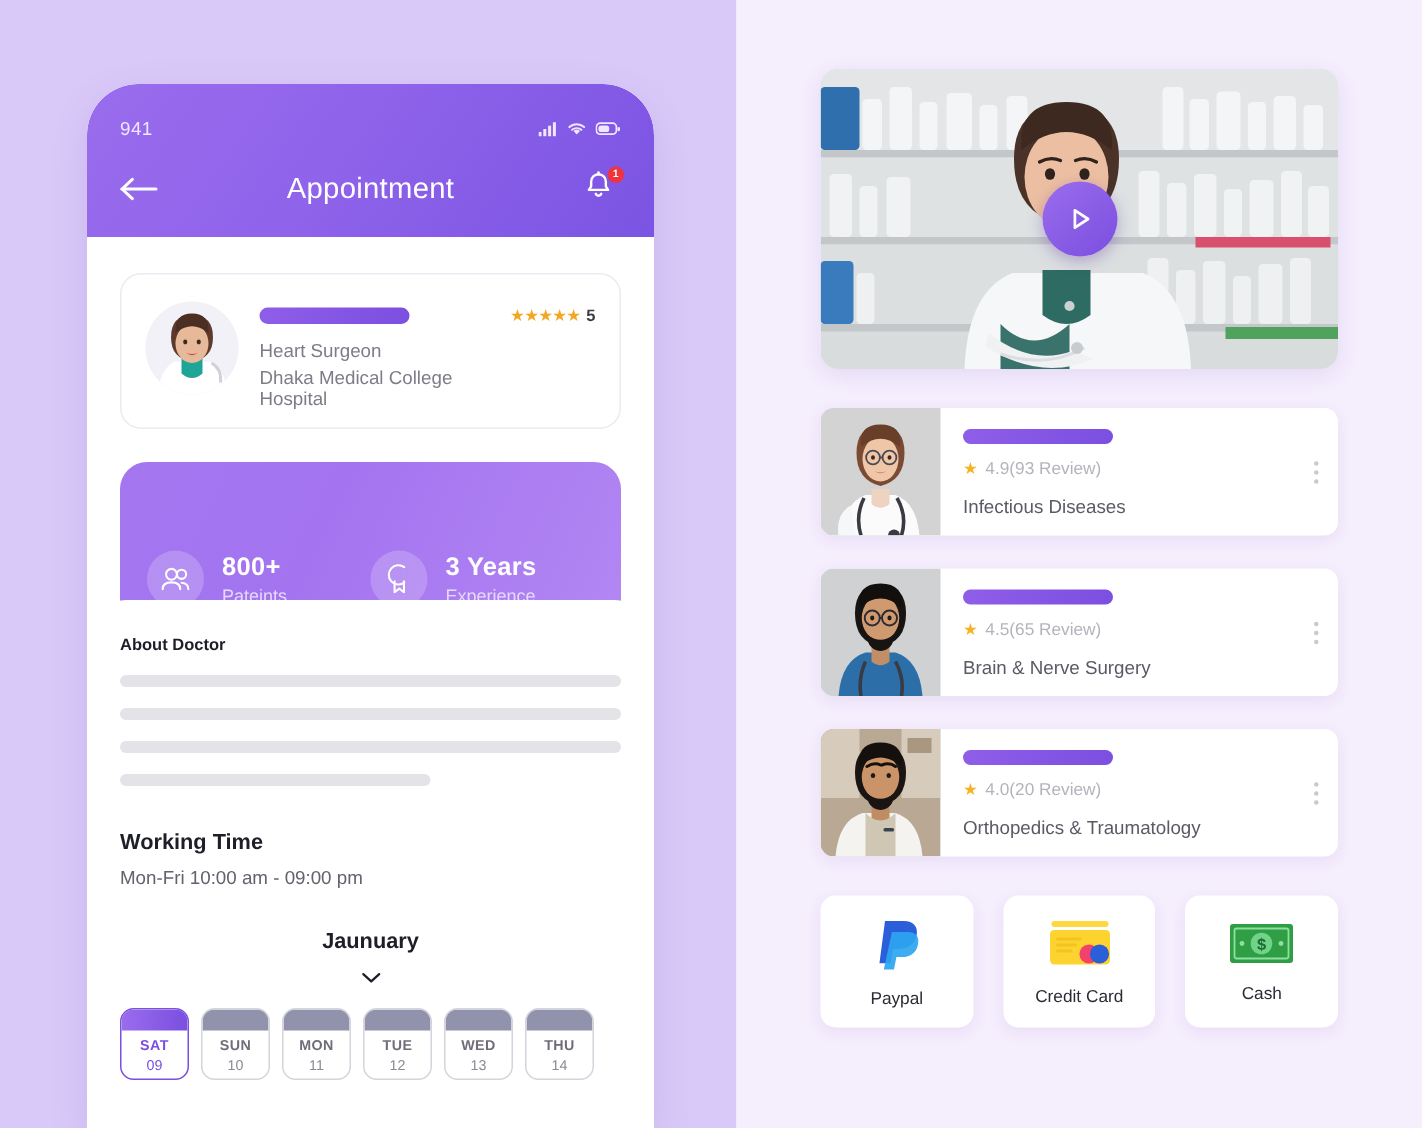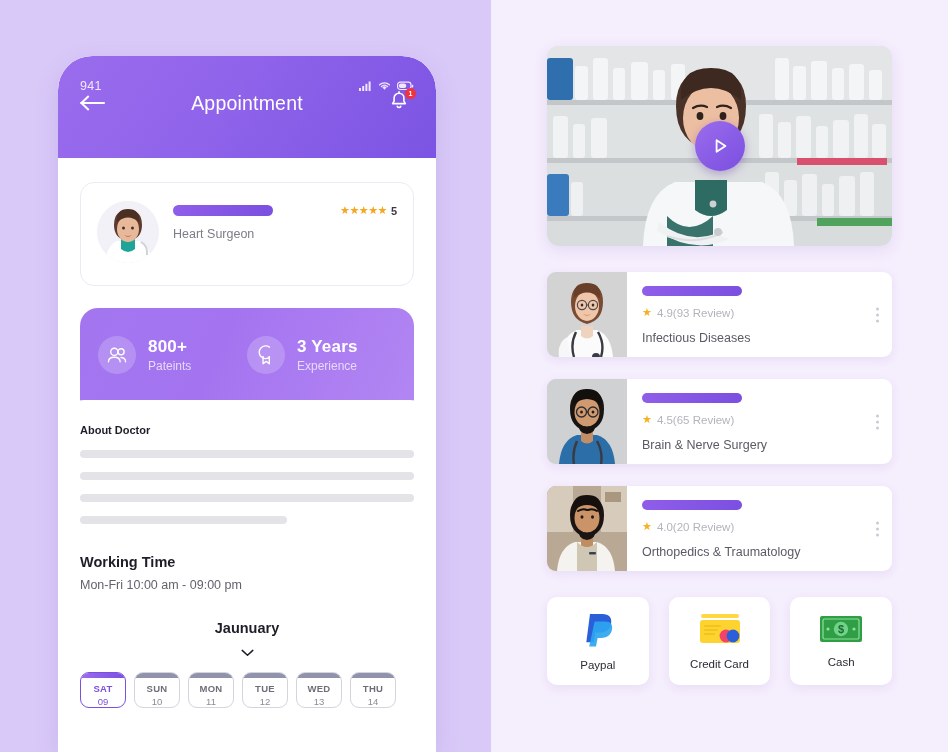--- a/index.html
+++ b/index.html
@@ -43,7 +43,7 @@
 
   .nav-row {
     display: flex; align-items: center; justify-content: space-between;
-    margin-top: 0; height: 34px;
+    margin-top: 23px; height: 34px;
   }
   .nav-title {
     position: absolute; left: 0; right: 0; text-align: center;

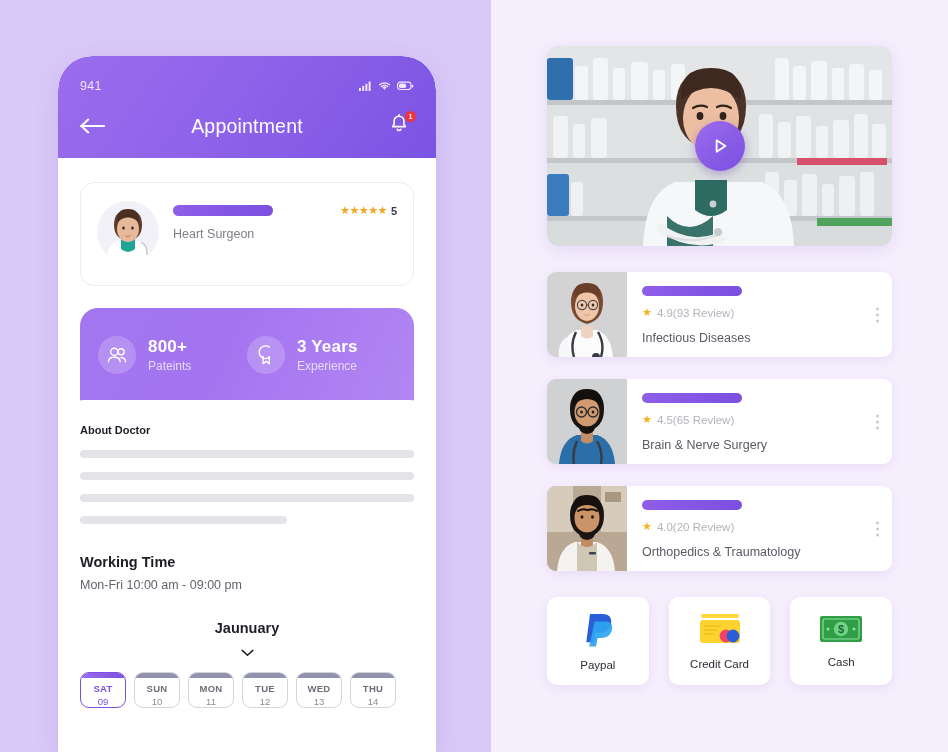--- a/index.html
+++ b/index.html
@@ -276,6 +276,7 @@
       <div class="doc-info">
         <div class="pill"></div>
         <div class="doc-spec">Heart Surgeon</div>
+        <div class="doc-hosp">Dhaka Medical College Hospital</div>
       </div>
       <div class="rating-wrap">
         <span class="stars">★★★★★</span>

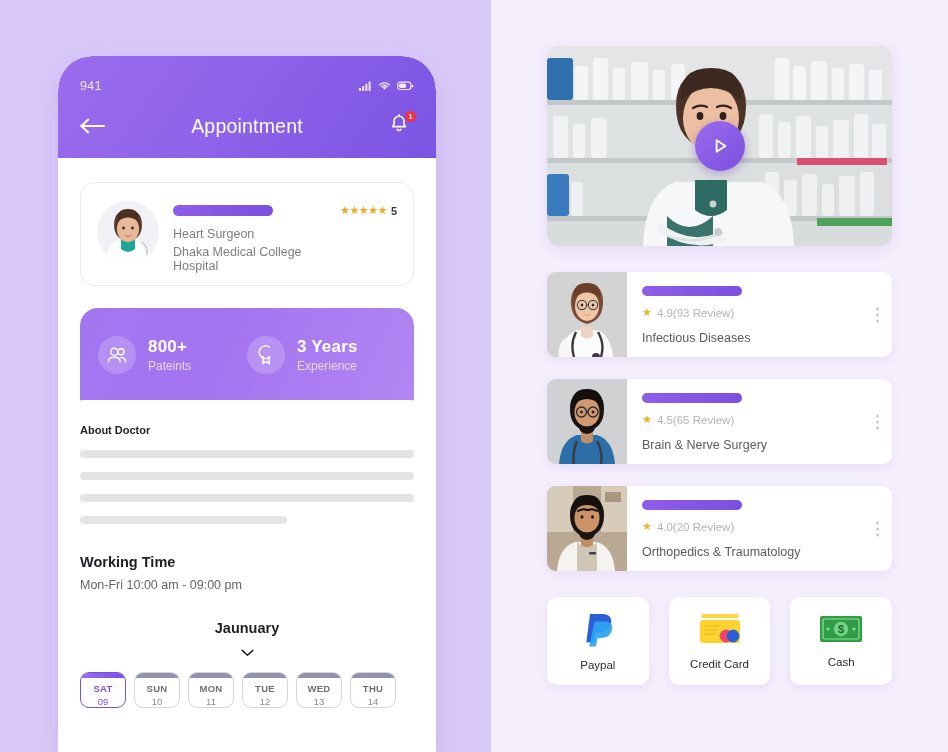--- a/index.html
+++ b/index.html
@@ -92,7 +92,7 @@
     height: 128px;
     border-radius: 18px;
     background: linear-gradient(115deg, #a376f0 0%, #a474f0 40%, #b387f3 100%);
-    display: flex; align-items: flex-start; padding: 28px 18px 0 18px;
+    display: flex; align-items: center; padding: 28px 18px 0 18px;
     position: relative;
   }
   .stat { display: flex; align-items: center; gap: 12px; flex: 1; }

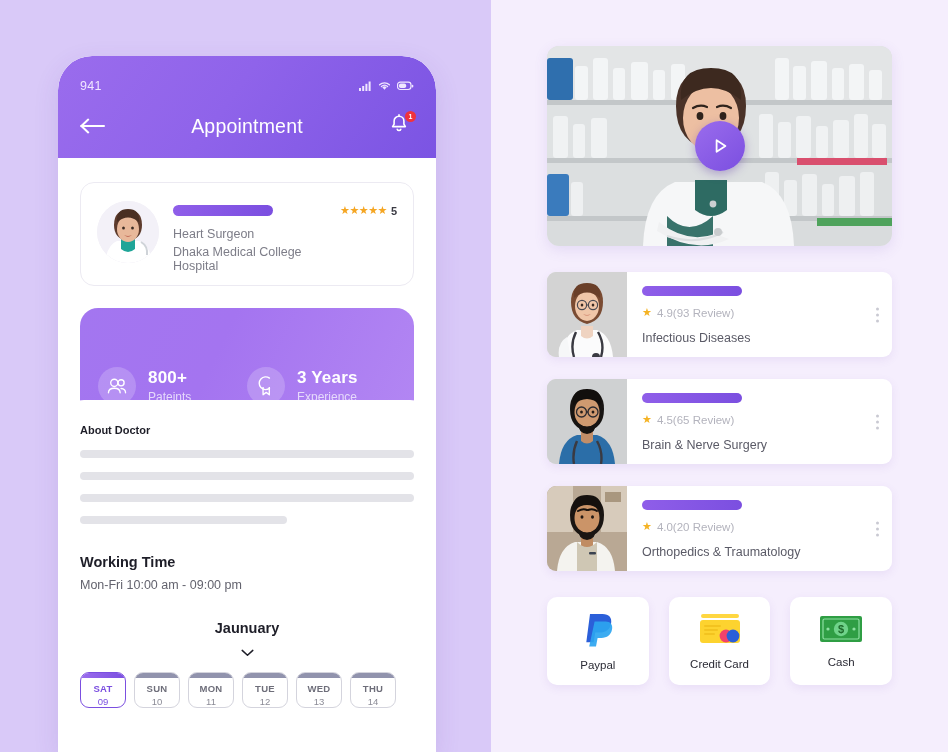--- a/index.html
+++ b/index.html
@@ -123,7 +123,7 @@
   .month-label { font-size: 14.5px; font-weight: bold; color: #1e1e28; }
   .date-row { display: flex; gap: 8px; margin-top: 11px; }
   .date-chip {
-    width: 46px; height: 36px; border-radius: 9px;
+    width: 46px; height: 48px; border-radius: 9px;
     border: 1px solid #d4d4dd; background: #fff;
     overflow: hidden; text-align: center; cursor: pointer;
     display: flex; flex-direction: column;

